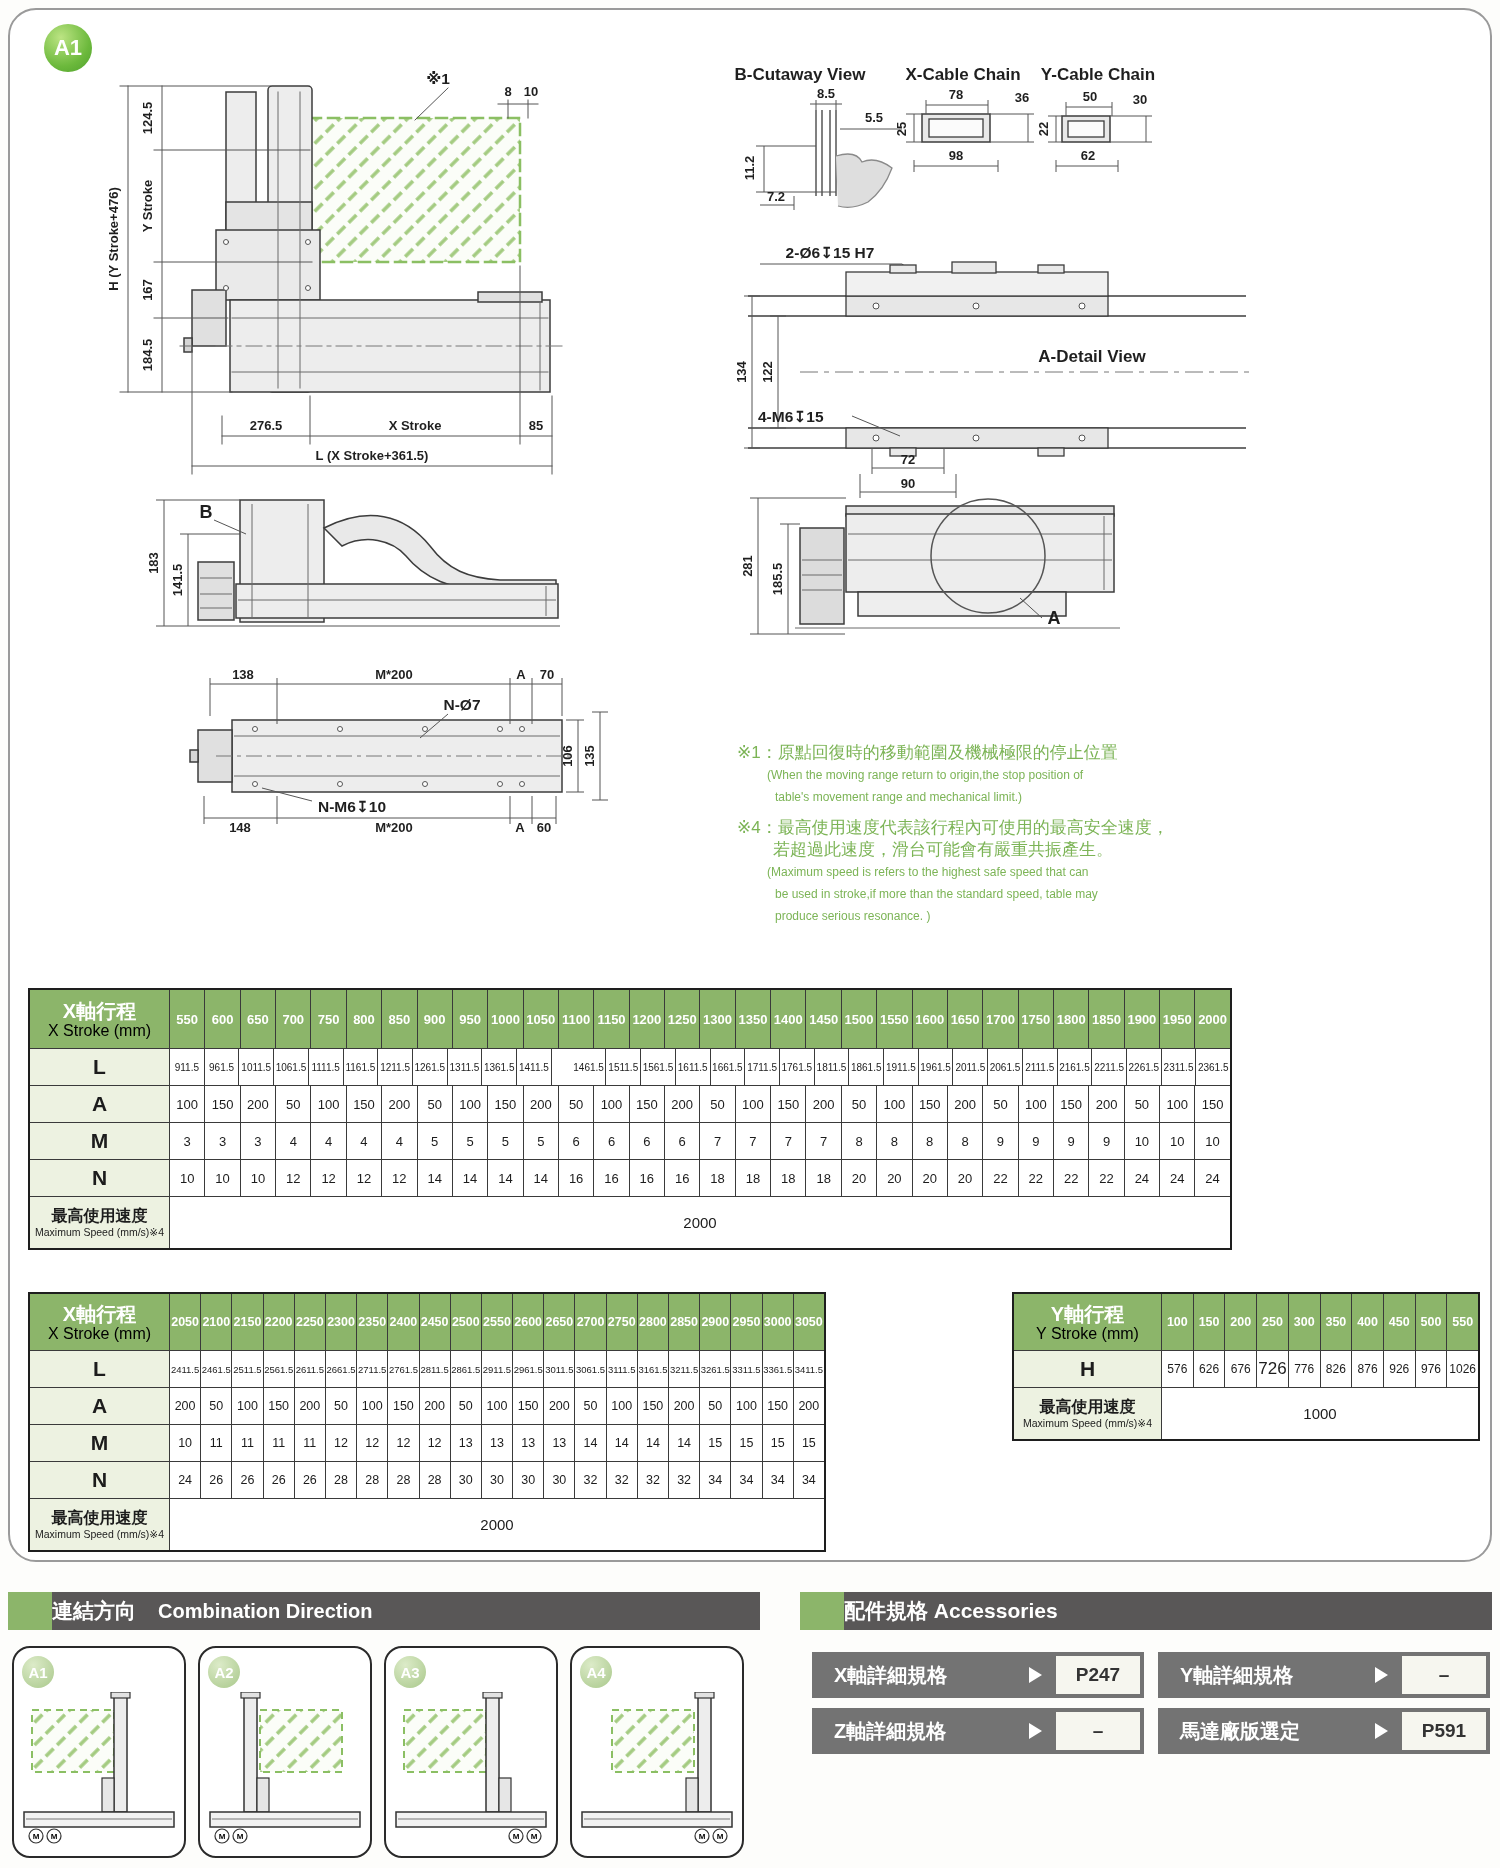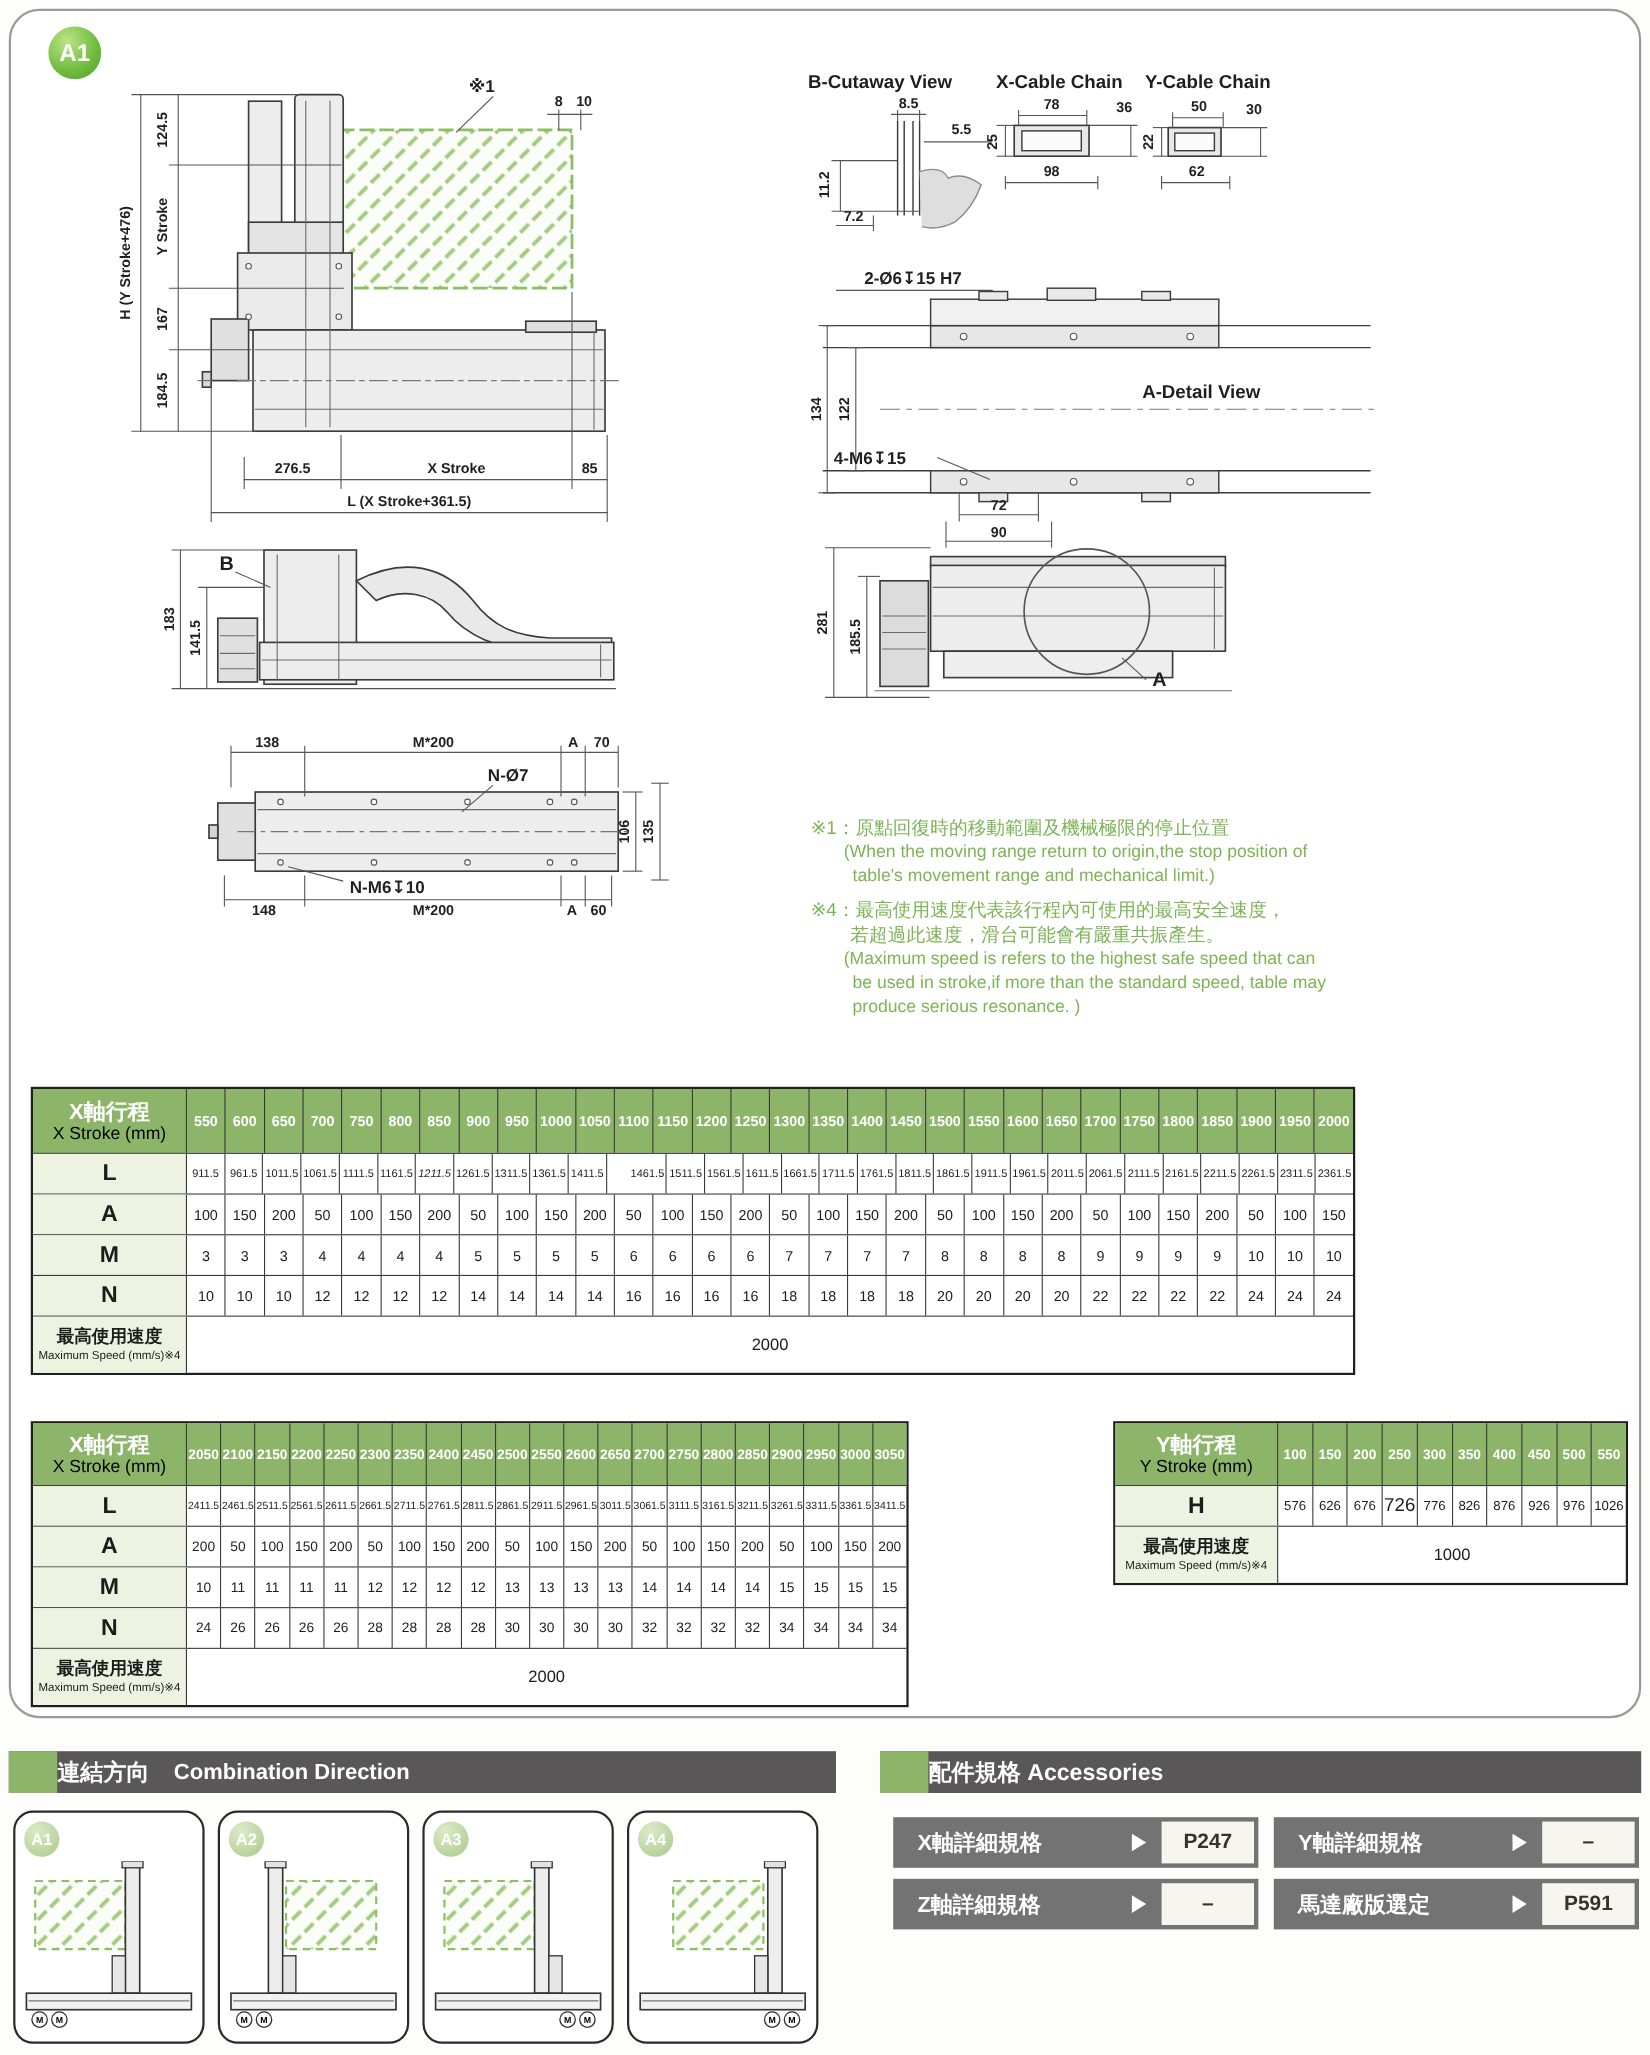--- a/index.html
+++ b/index.html
@@ -11,7 +11,7 @@
 
 .notes{position:absolute;left:737px;top:742px;width:520px;color:#7cb456}
 .nz{font-size:17px;line-height:22px}
-.ne{font-size:16px;line-height:22px}
+.ne{font-size:12px;line-height:22px}
 .ind1{padding-left:36px}.ind2{padding-left:30px}.ind3{padding-left:38px}
 
 .dtable{position:absolute;border:2px solid #1e1e1e;background:#fff;display:flex;flex-direction:column}

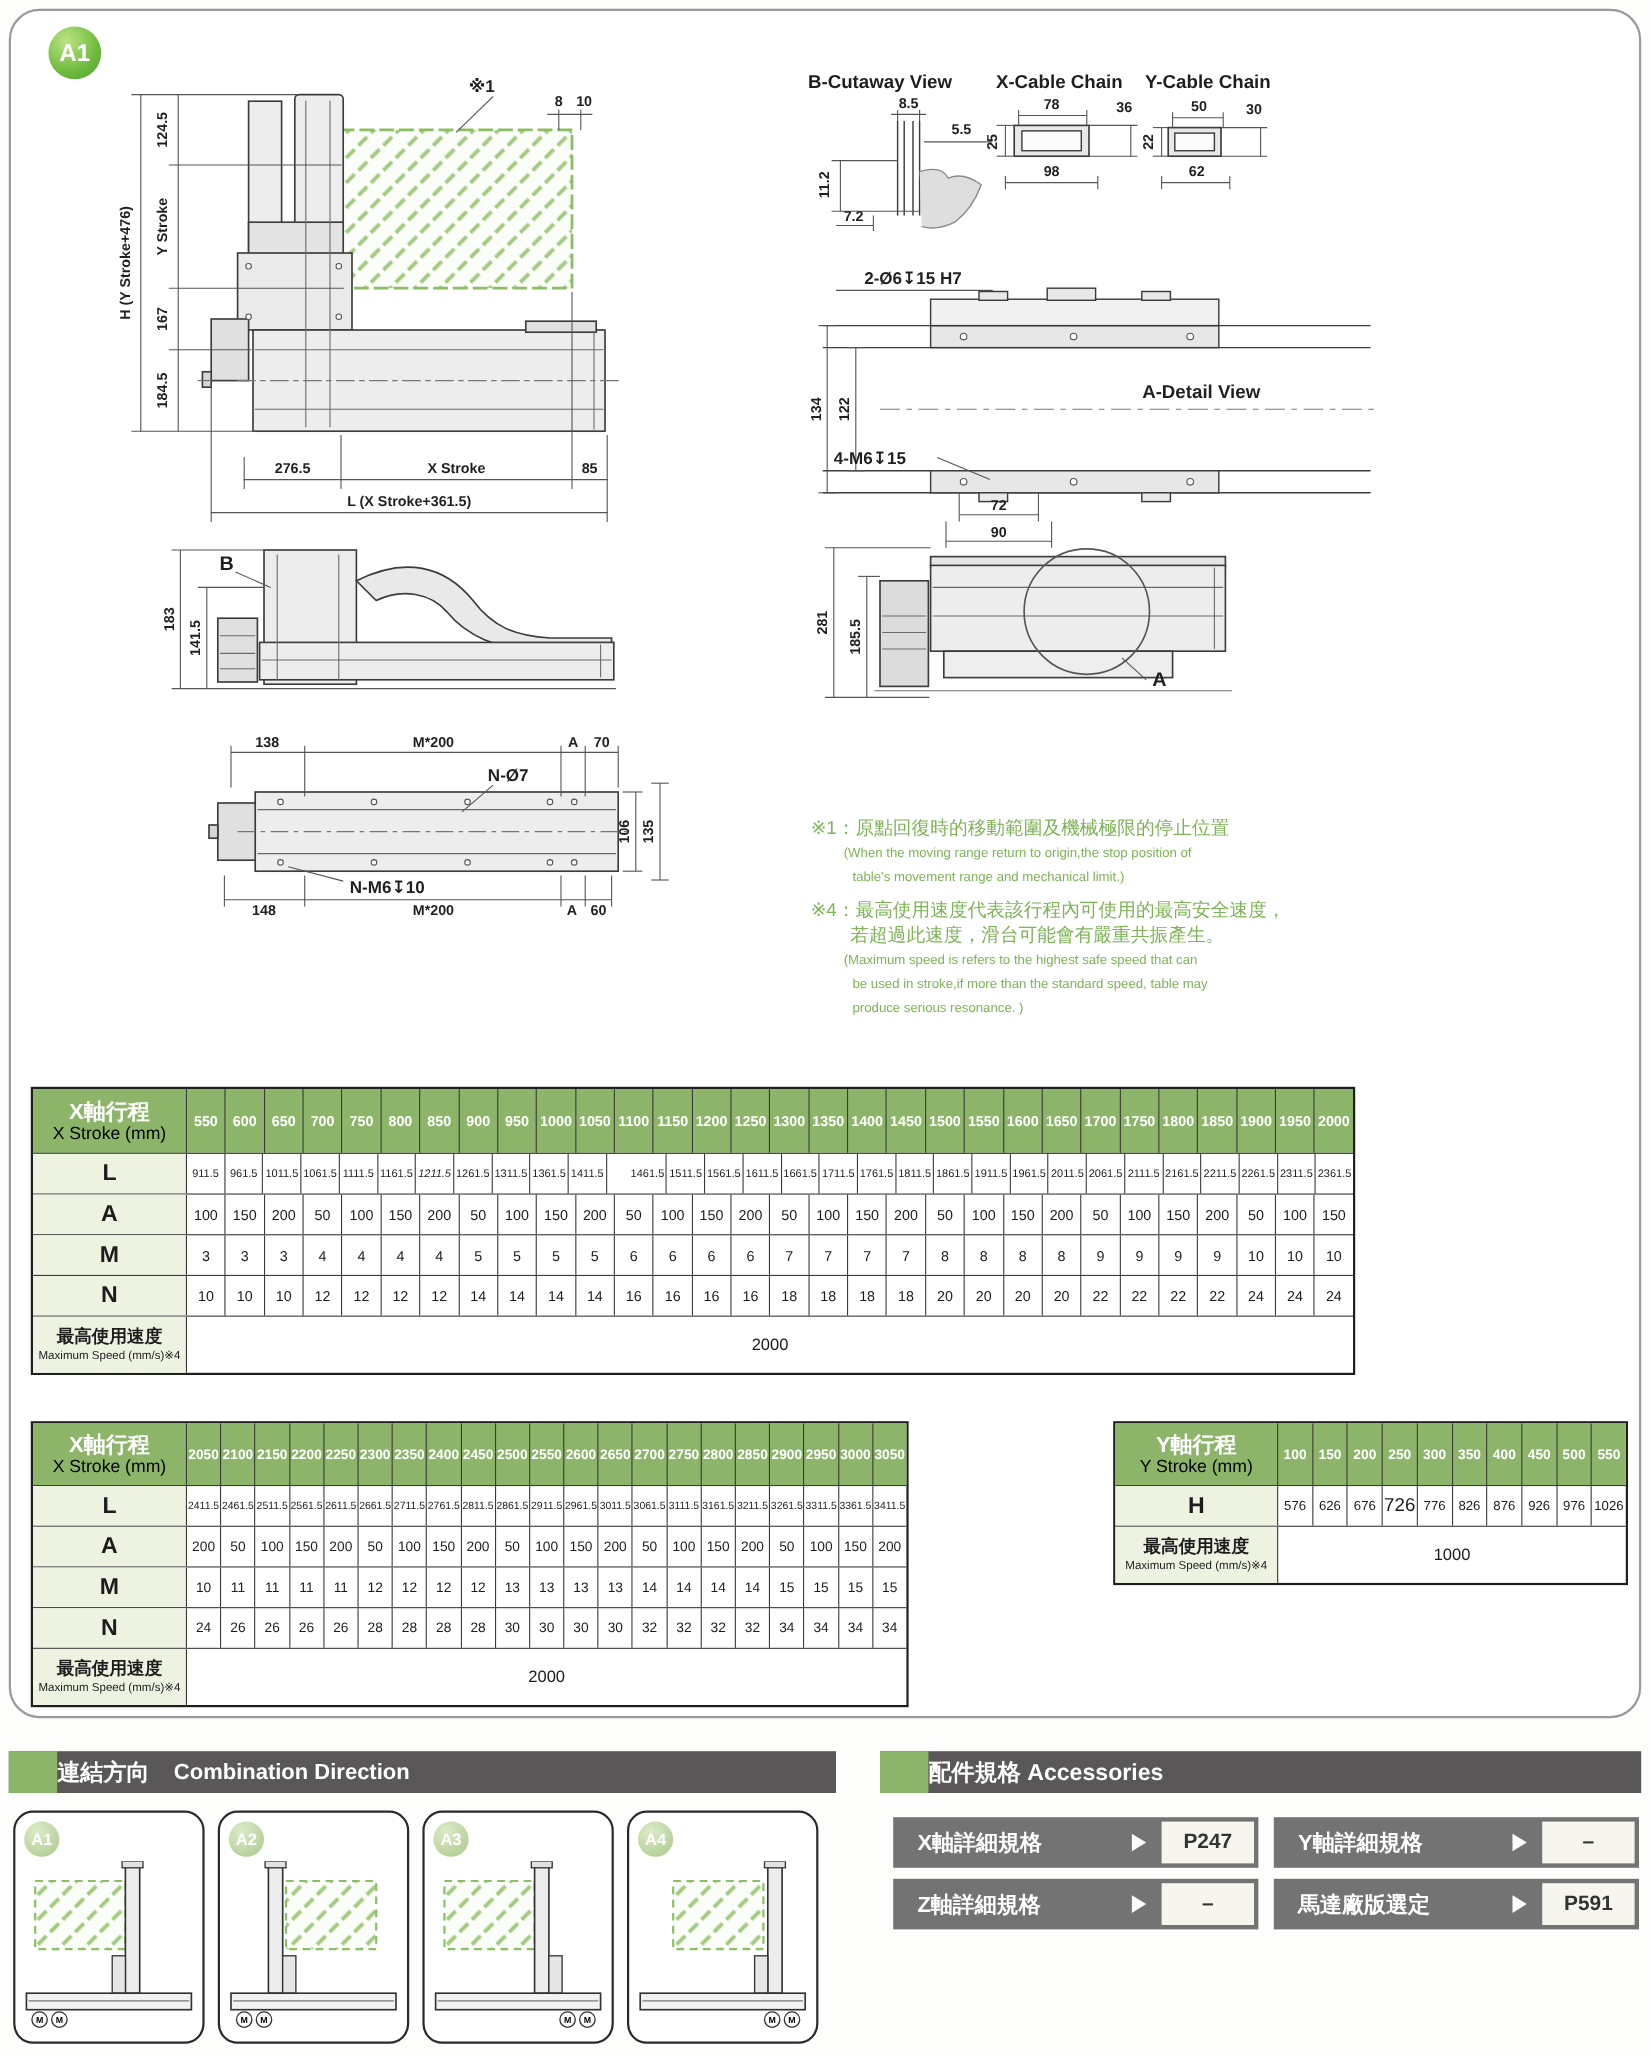--- a/index.html
+++ b/index.html
@@ -429,7 +429,7 @@
         <div class="tcell" style="font-size: 10px;">1061.5</div>
         <div class="tcell" style="font-size: 10px;">1111.5</div>
         <div class="tcell" style="font-size: 10px;">1161.5</div>
-        <div class="tcell" style="font-size: 10px; font-style: italic;">1211.5</div>
+        <div class="tcell" style="font-size: 10px;">1211.5</div>
         <div class="tcell" style="font-size: 10px;">1261.5</div>
         <div class="tcell" style="font-size: 10px;">1311.5</div>
         <div class="tcell" style="font-size: 10px;">1361.5</div>

